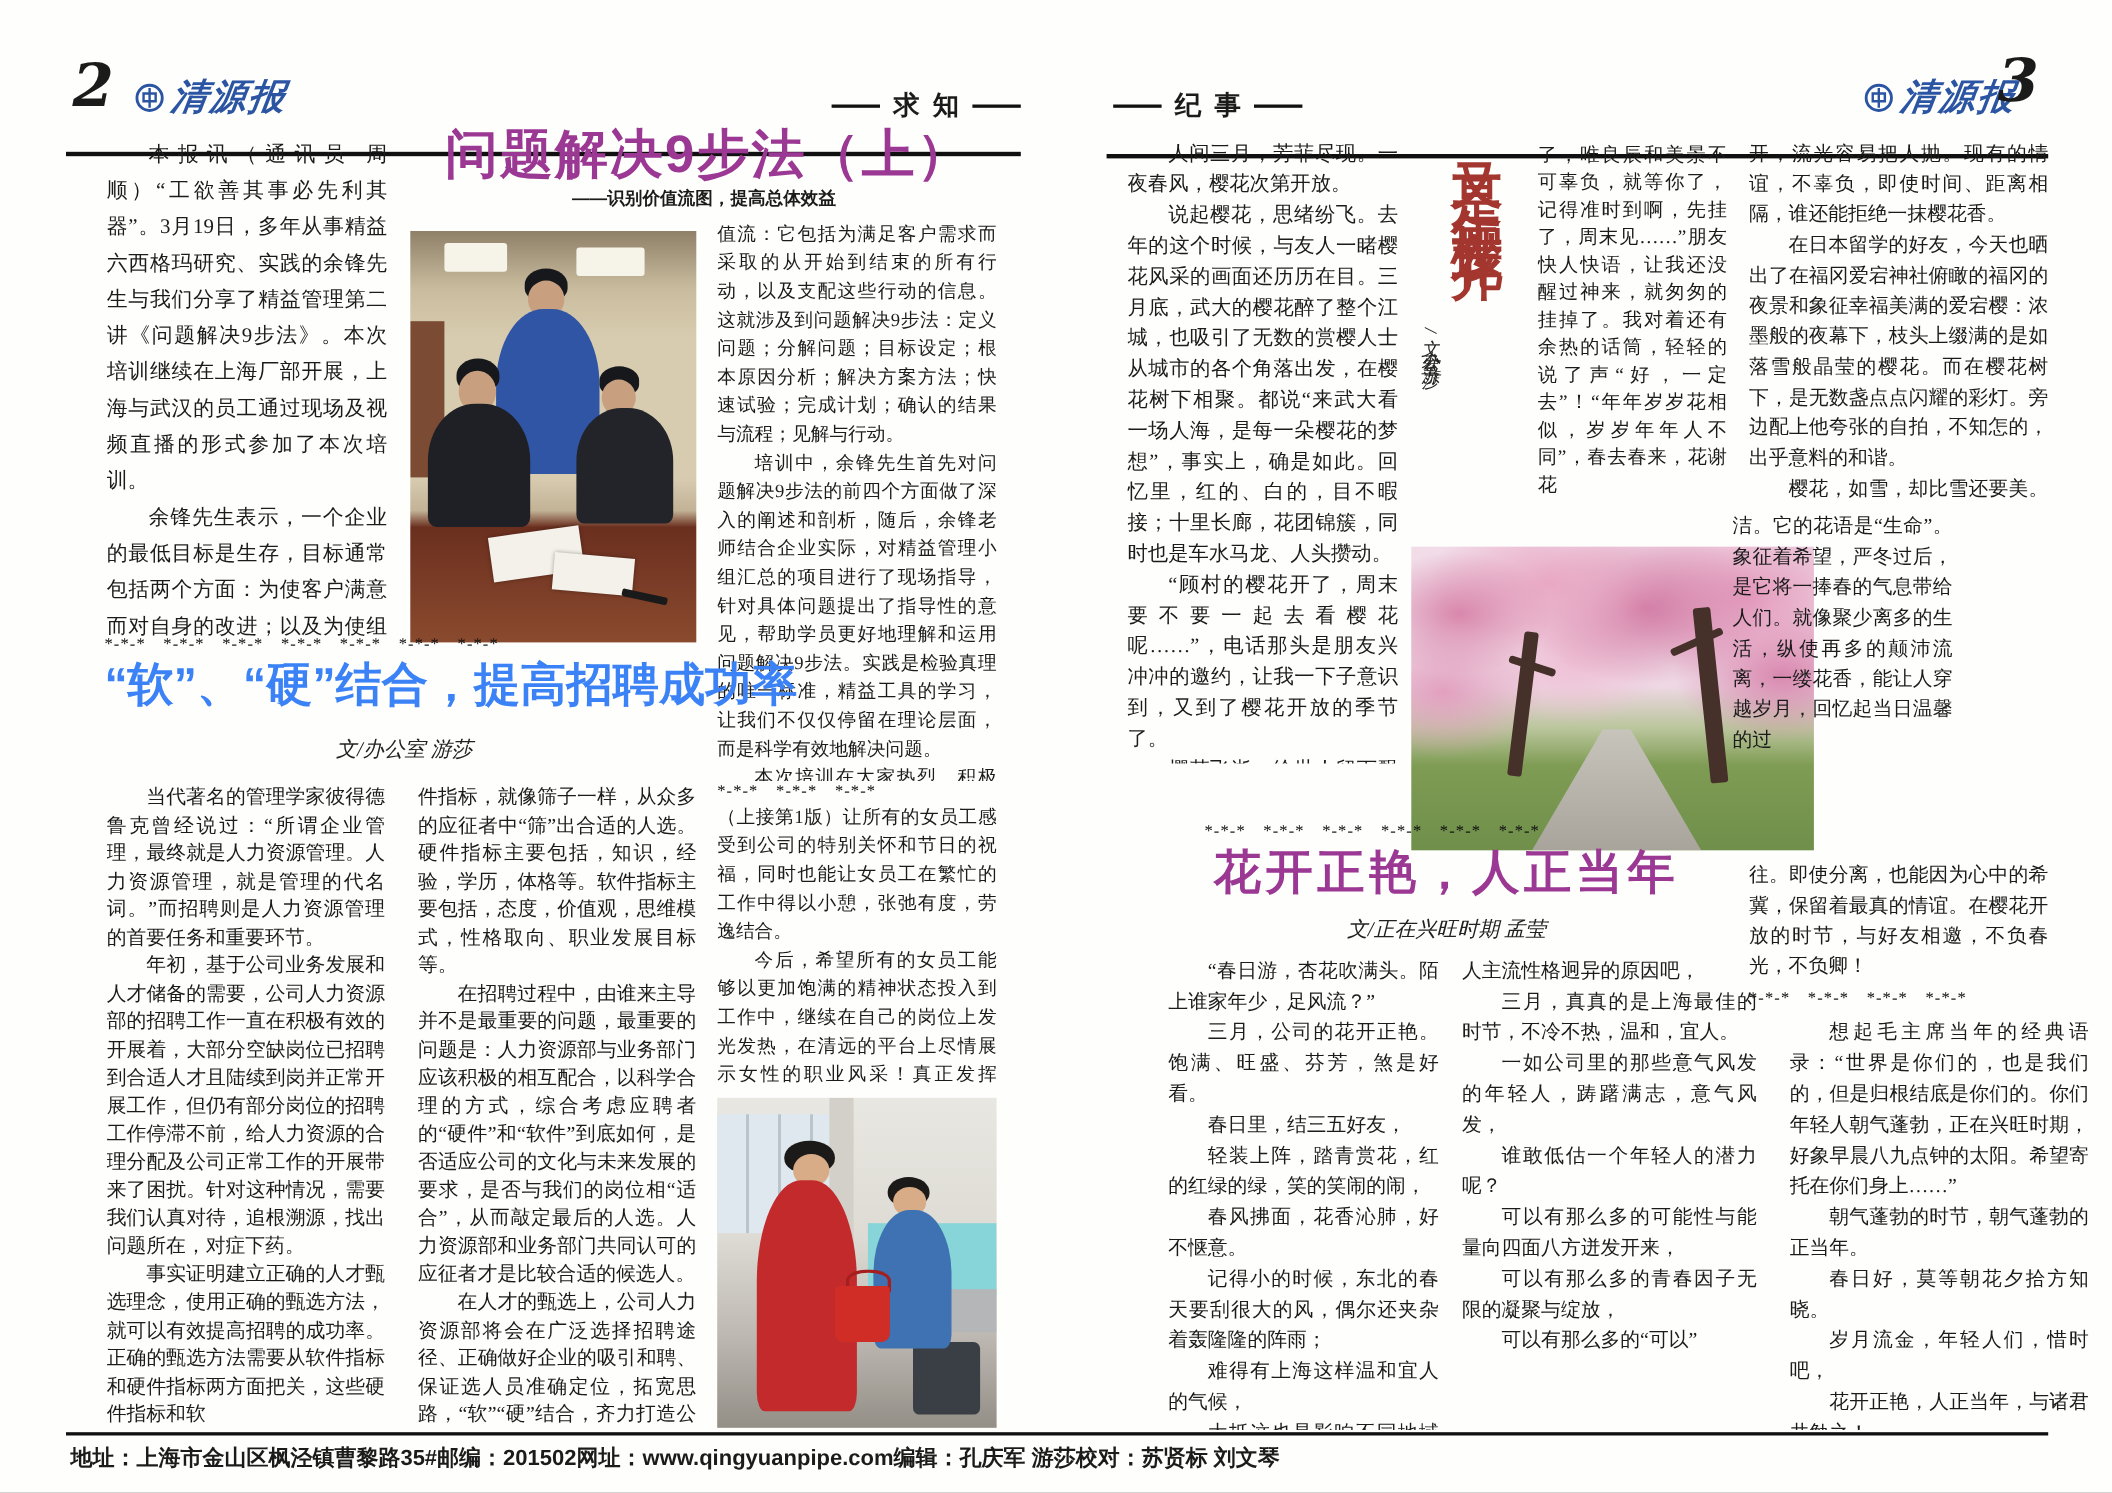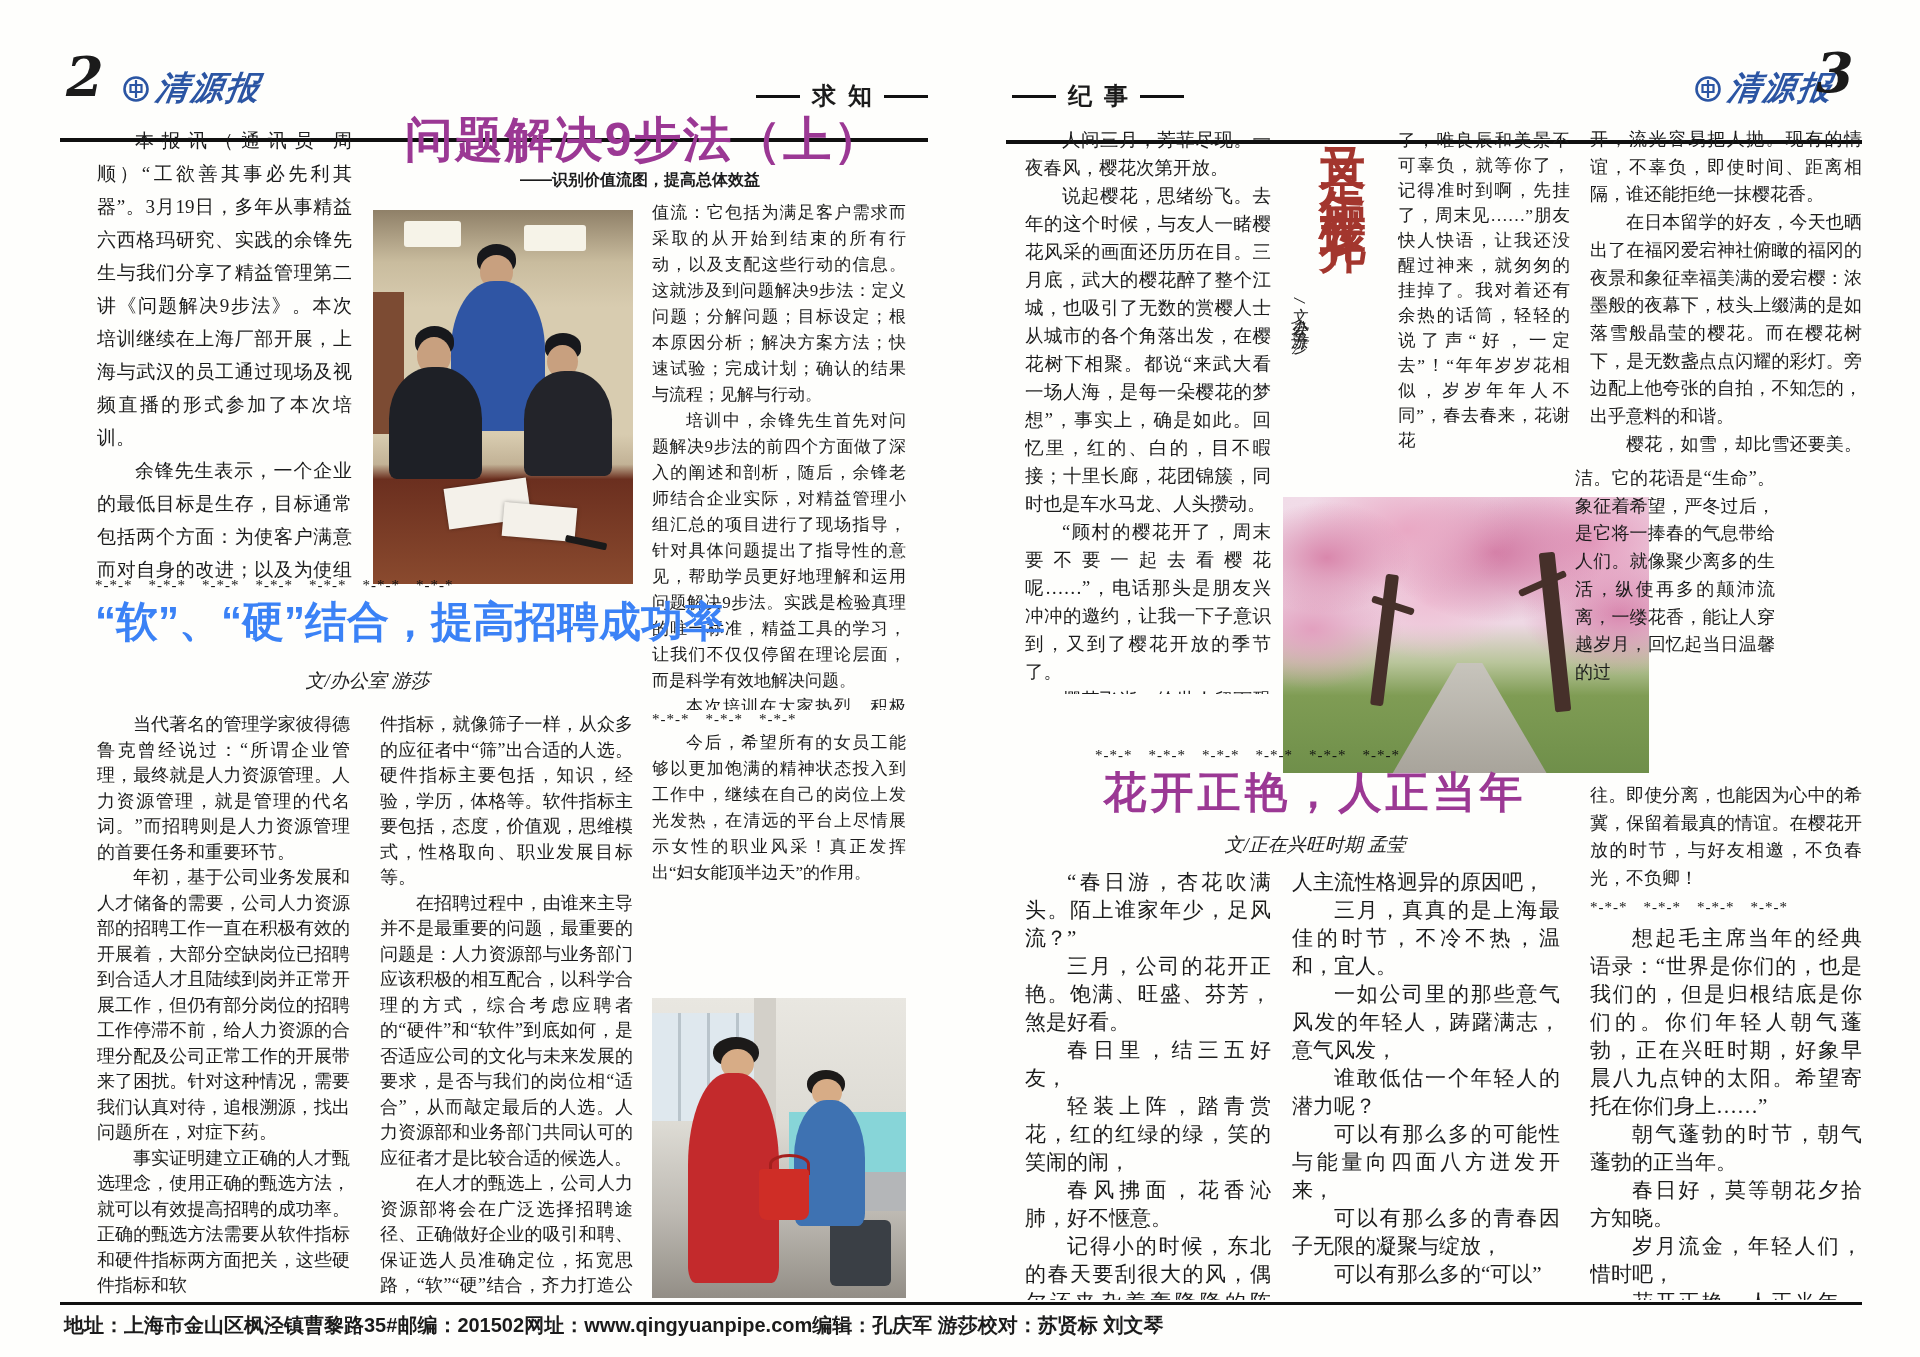--- a/index.html
+++ b/index.html
@@ -151,6 +151,7 @@
   <div class="stars" style="left:652px;top:710px;width:254px;">*-*-*　*-*-*　*-*-*</div>
 
   <div class="col c-b" style="left:652px;top:730px;width:254px;height:262px;">
+    <p class="ni">（上接第1版）让所有的女员工感受到公司的特别关怀和节日的祝福，同时也能让女员工在繁忙的工作中得以小憩，张弛有度，劳逸结合。</p>
     <p>今后，希望所有的女员工能够以更加饱满的精神状态投入到工作中，继续在自己的岗位上发光发热，在清远的平台上尽情展示女性的职业风采！真正发挥出“妇女能顶半边天”的作用。</p>
   </div>
 

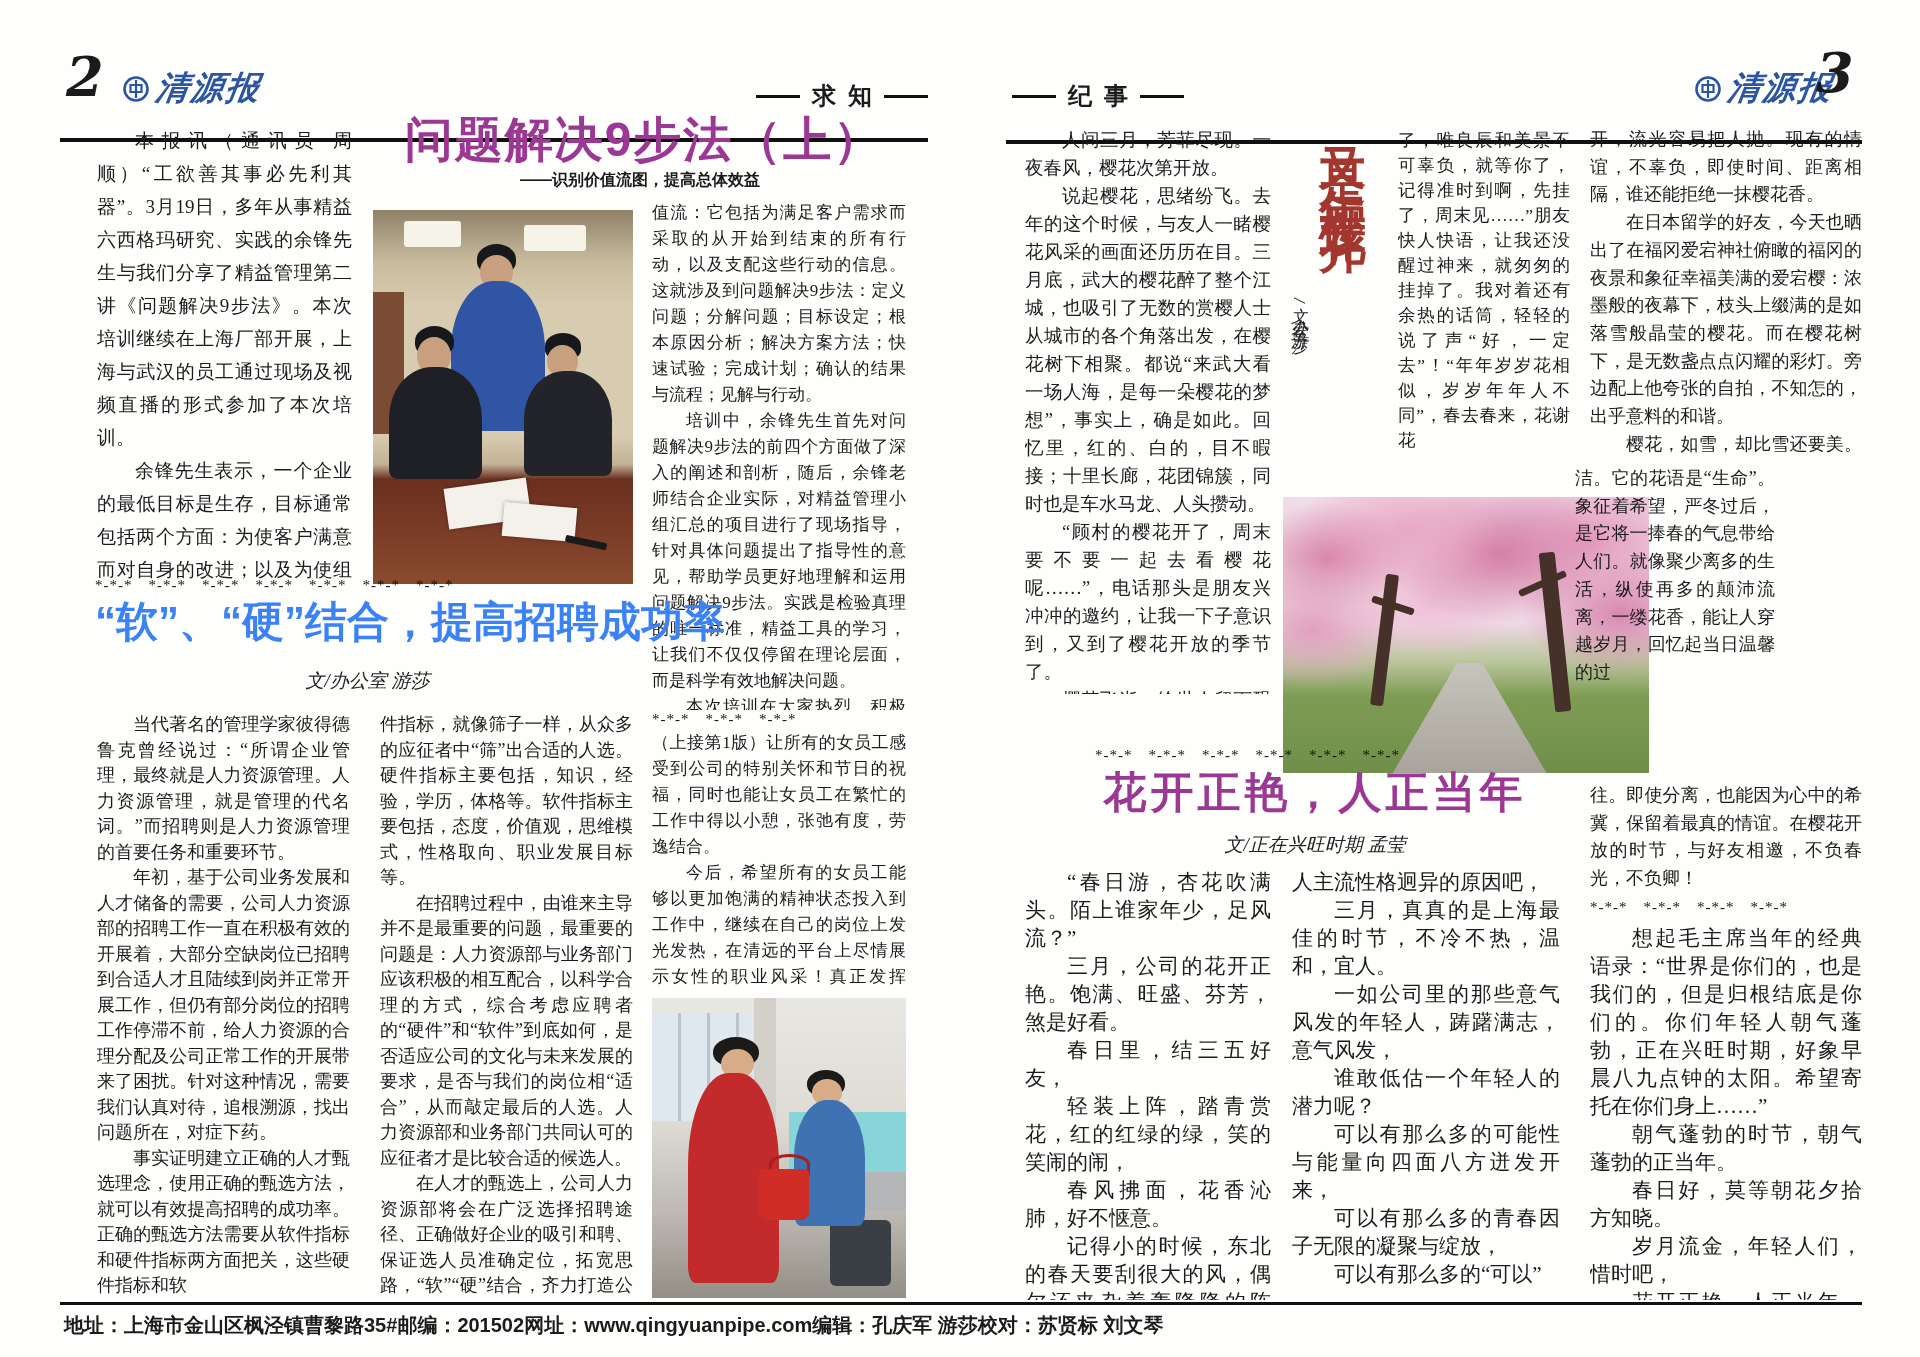--- a/index.html
+++ b/index.html
@@ -27,7 +27,7 @@
   .c-d{font-size:18.5px;line-height:28px;}
   .c-e{font-size:17.5px;line-height:25px;}
   .c-f{font-size:18px;line-height:27.7px;}
-  .c-g{font-size:21px;line-height:28px;}
+  .c-g{font-size:18px;line-height:28px;margin-left:37px;}
 
   
   .hl{position:absolute;font-family:"Liberation Sans","DejaVu Sans",sans-serif;font-weight:bold;text-align:center;white-space:nowrap;}

